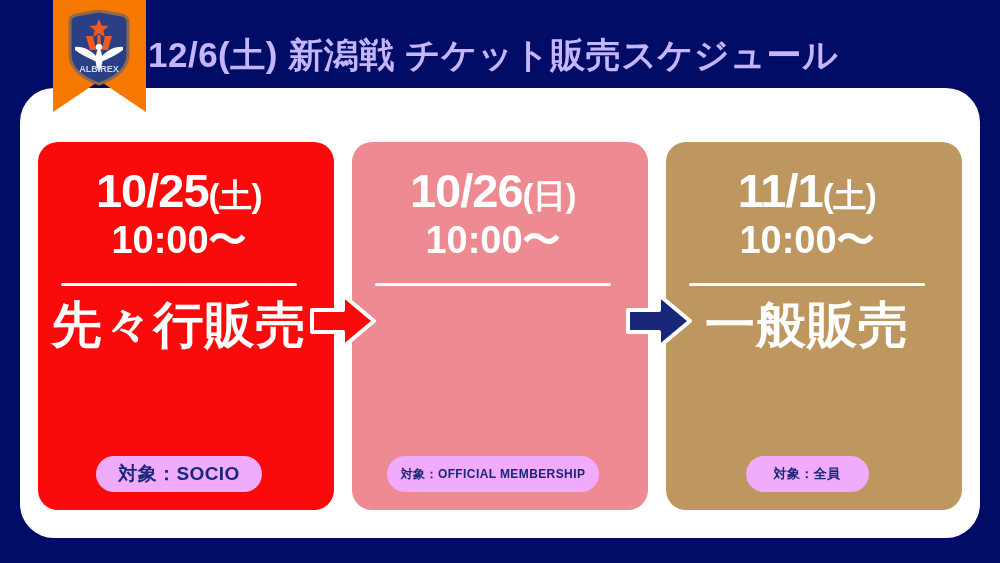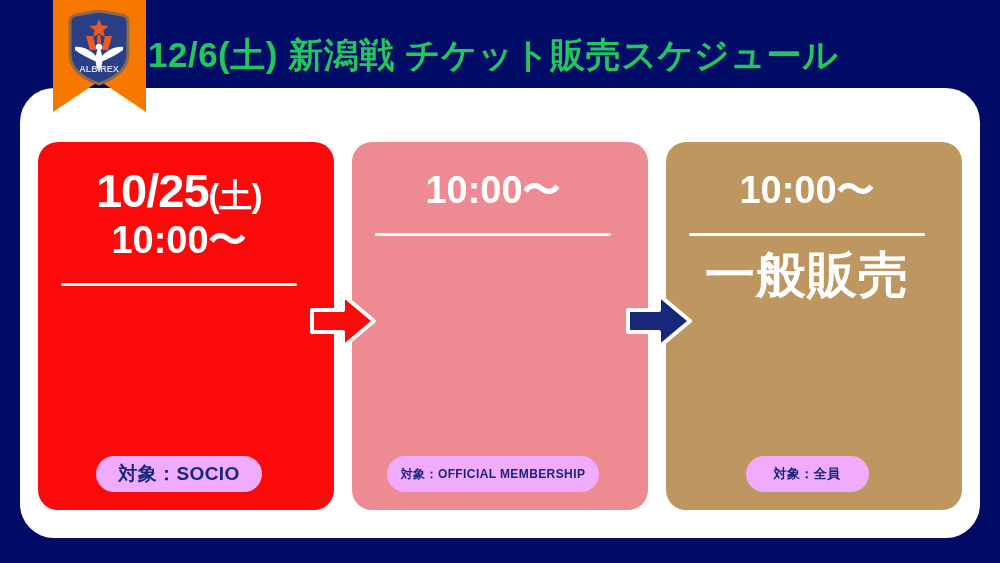--- a/index.html
+++ b/index.html
@@ -45,7 +45,7 @@
     width: 830px;
     display: flex;
     align-items: center;
-    color: #22c55e;
+    color: #c4b5fd;
     font-size: 35px;
     font-weight: bold;
     letter-spacing: 0.5px;

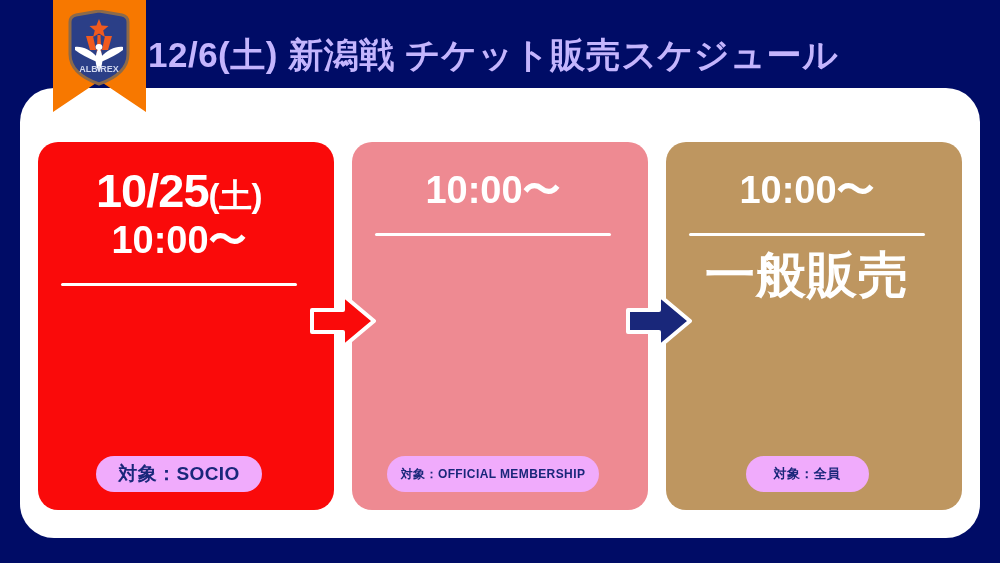--- a/index.html
+++ b/index.html
@@ -195,6 +195,9 @@
     </div>
 
     <div class="card" style="background:#ee8a92;">
+      <div class="card-date">
+        <span>10/26</span><span class="dow">(日)</span>
+      </div>
       <div class="card-time">10:00〜</div>
       <div class="divider"></div>
       <div class="badge b2">対象：OFFICIAL MEMBERSHIP</div>

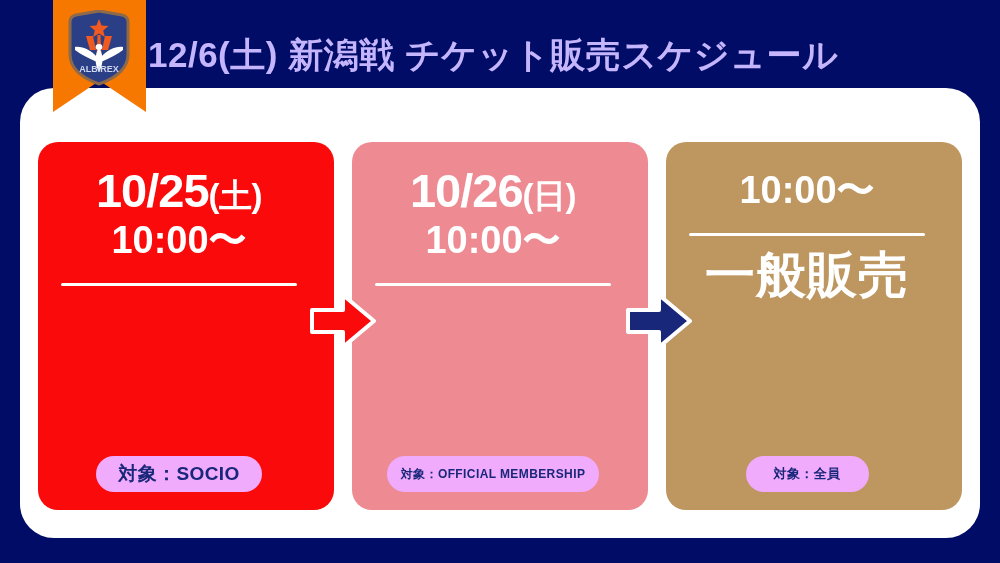--- a/index.html
+++ b/index.html
@@ -204,6 +204,9 @@
     </div>
 
     <div class="card" style="background:#be9660;">
+      <div class="card-date">
+        <span>11/1</span><span class="dow">(土)</span>
+      </div>
       <div class="card-time">10:00〜</div>
       <div class="divider"></div>
       <div class="card-label">一般販売</div>

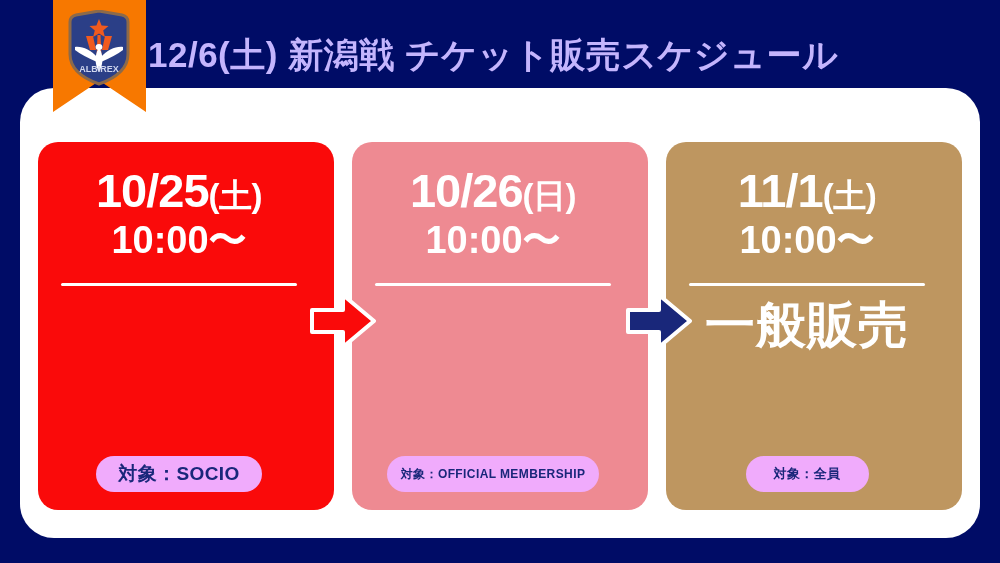--- a/index.html
+++ b/index.html
@@ -191,6 +191,7 @@
       </div>
       <div class="card-time">10:00〜</div>
       <div class="divider"></div>
+      <div class="card-label">先々行販売</div>
       <div class="badge b1">対象：SOCIO</div>
     </div>
 

